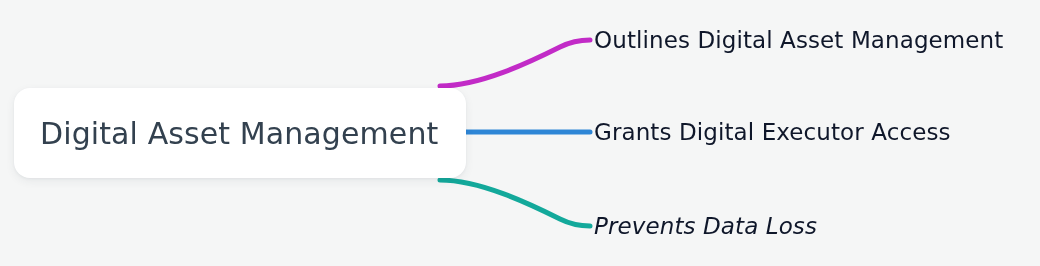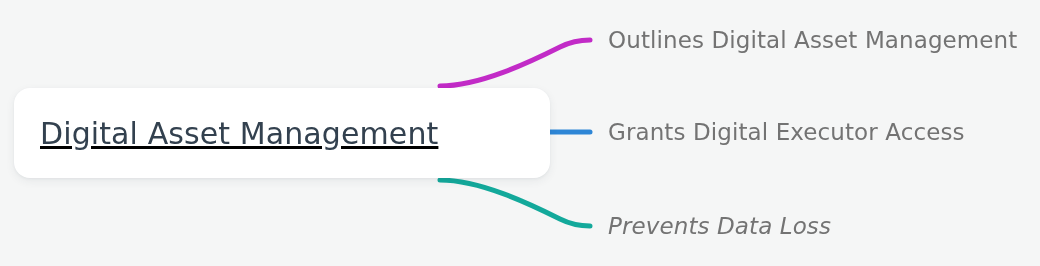--- a/index.html
+++ b/index.html
@@ -50,10 +50,10 @@
   }
   .branch-label {
     position: absolute;
-    left: 608px;
+    left: 594px;
     font-size: 23px;
     font-weight: 400;
-    color: #737373;
+    color: #0f172a;
     white-space: nowrap;
     letter-spacing: 0.1px;
     transform: translateY(-50%);

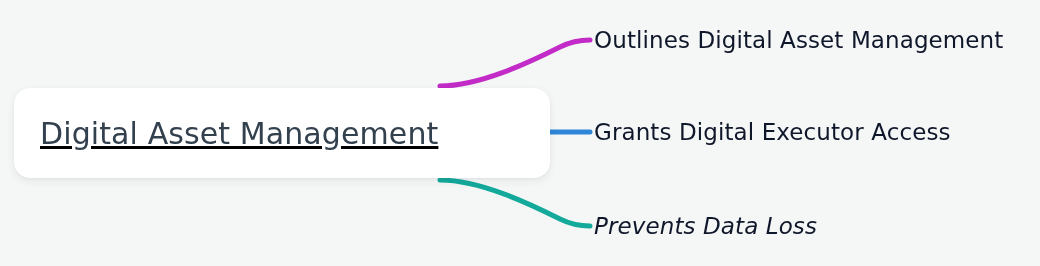--- a/index.html
+++ b/index.html
@@ -29,7 +29,7 @@
     position: absolute;
     left: 14px;
     top: 88px;
-    width: 536px;
+    width: 452px;
     height: 90px;
     background: #ffffff;
     border-radius: 16px;
@@ -39,7 +39,6 @@
     align-items: center;
     box-sizing: border-box;
     padding: 0 26px;
-    text-decoration: underline;
   }
   #root-node-label {
     font-size: 30px;

